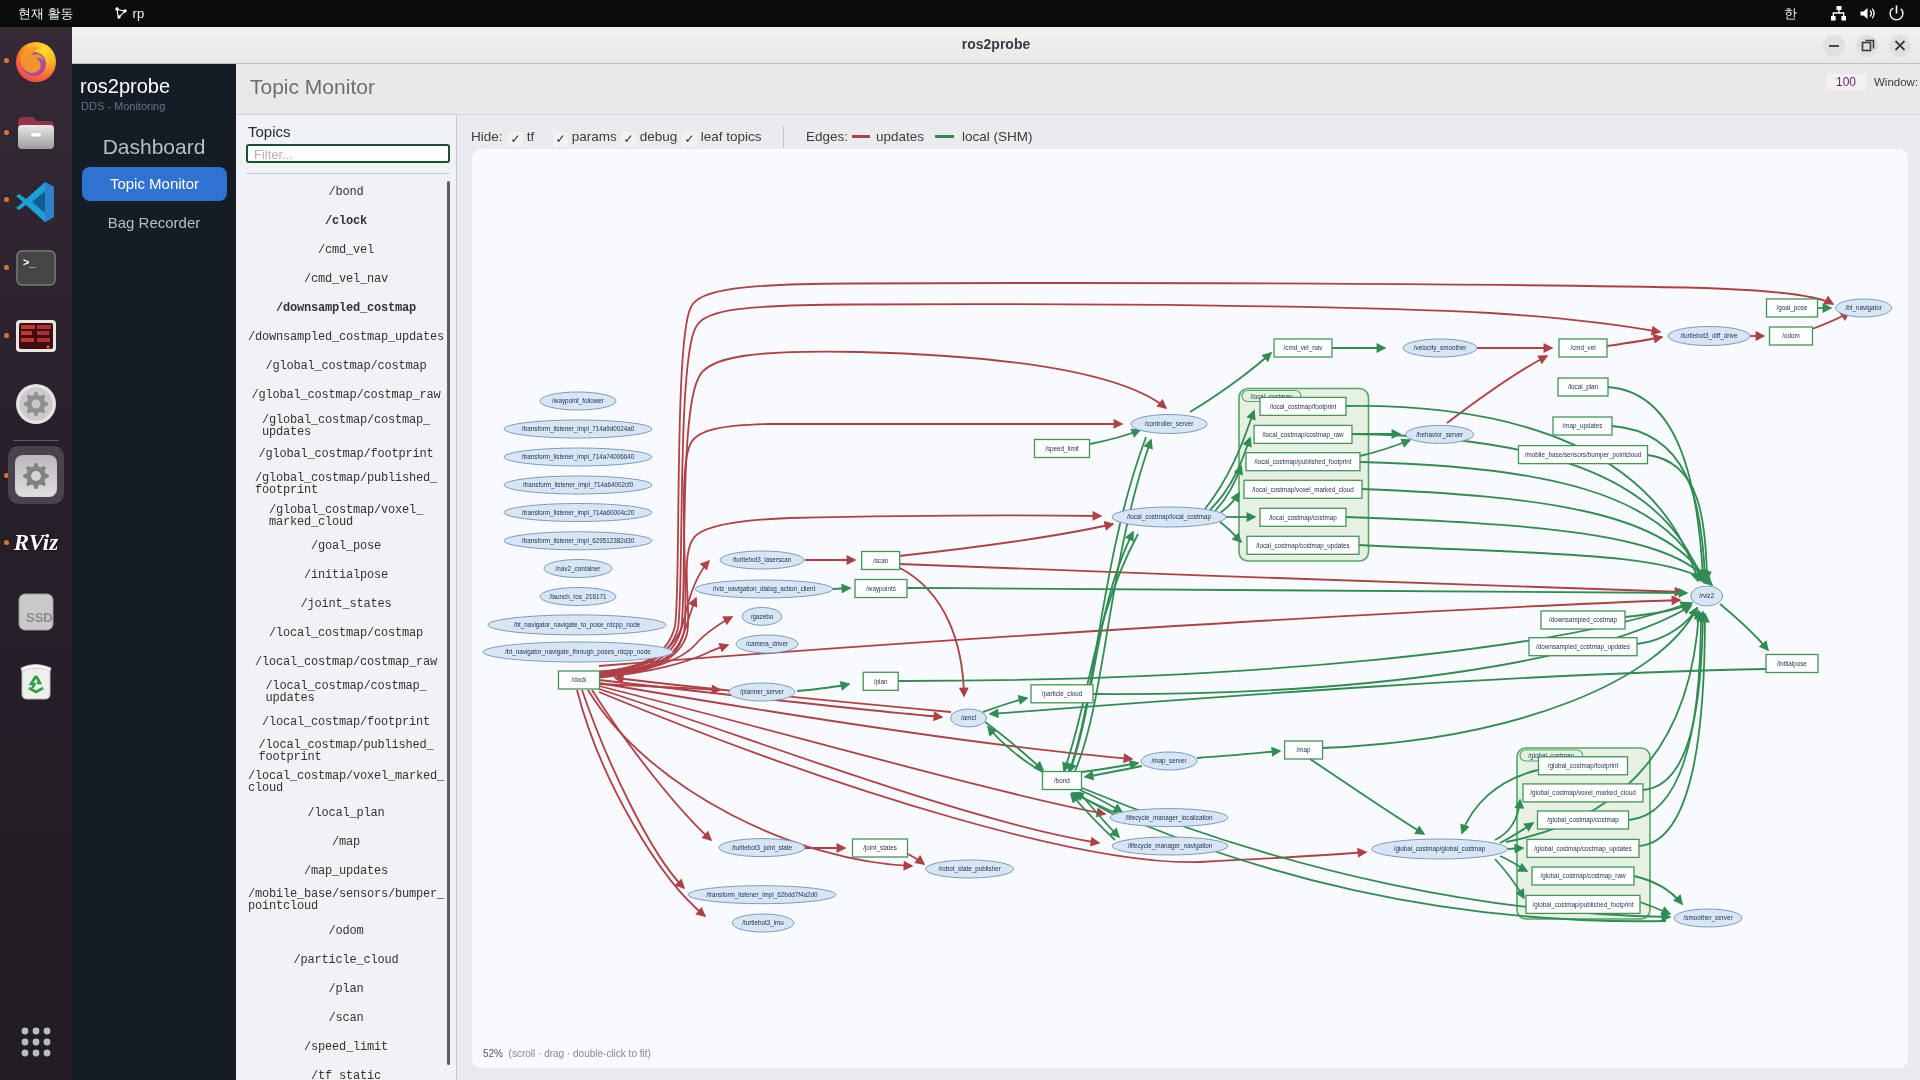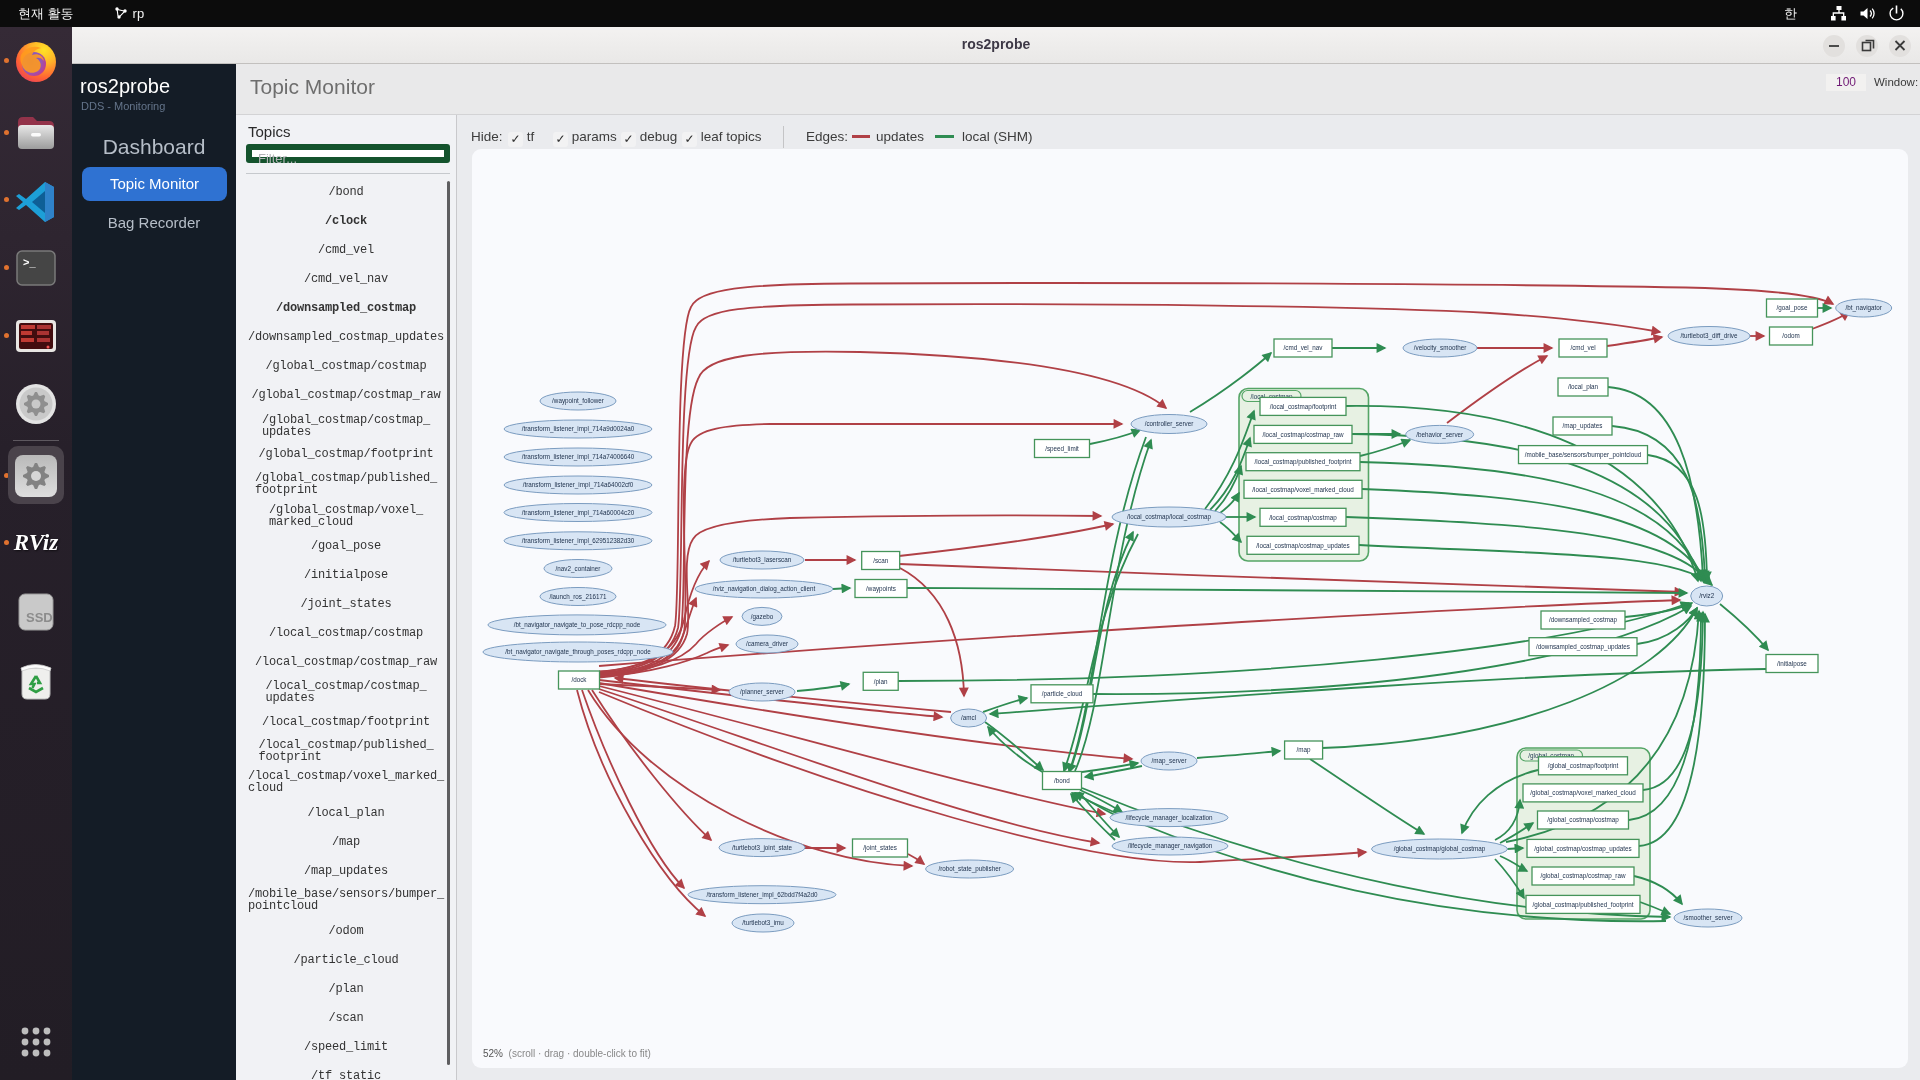--- a/index.html
+++ b/index.html
@@ -192,7 +192,7 @@
 
 <div id="tpanel">
   <div class="abs" style="left:12px;top:8px;font-size:15px;color:#2a2a2a;">Topics</div>
-  <div class="abs" style="left:10px;top:29px;width:204px;height:19px;background:#fff;border:6px solid #14532d;border-radius:3px;font-size:13px;color:#b4b4b8;line-height:18px;padding-left:6px;">Filter...</div>
+  <div class="abs" style="left:10px;top:29px;width:204px;height:19px;background:#fff;border:2px solid #14532d;border-radius:3px;font-size:13px;color:#b4b4b8;line-height:18px;padding-left:6px;">Filter...</div>
   <div class="abs" style="left:10px;top:57.5px;width:204px;height:1px;background:#c6c9cd;"></div>
   <div class="abs" style="left:0;top:0;width:221px;height:965px;overflow:hidden;">
 <div class="titem" style="top:71px;font-weight:normal"><span>/bond</span></div>

